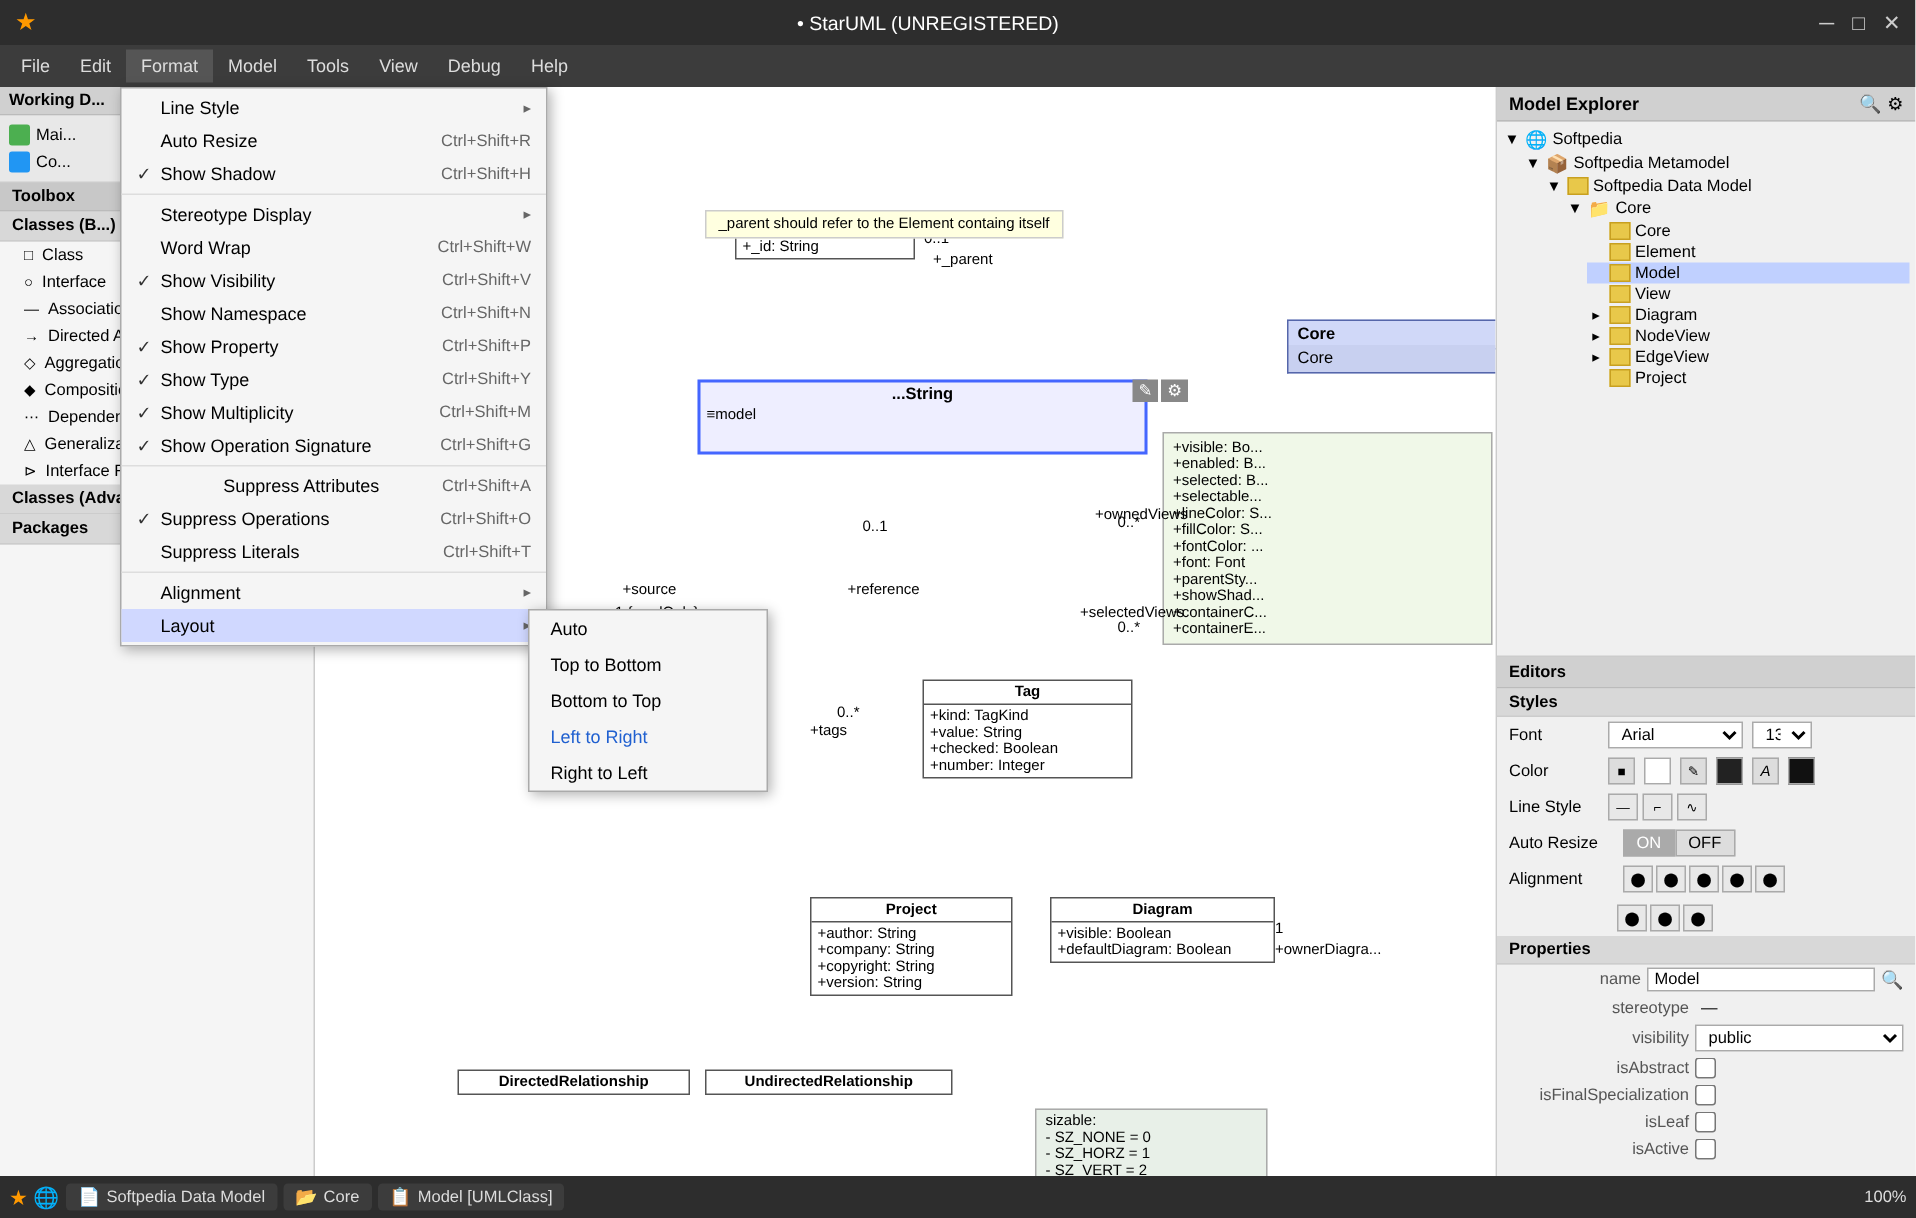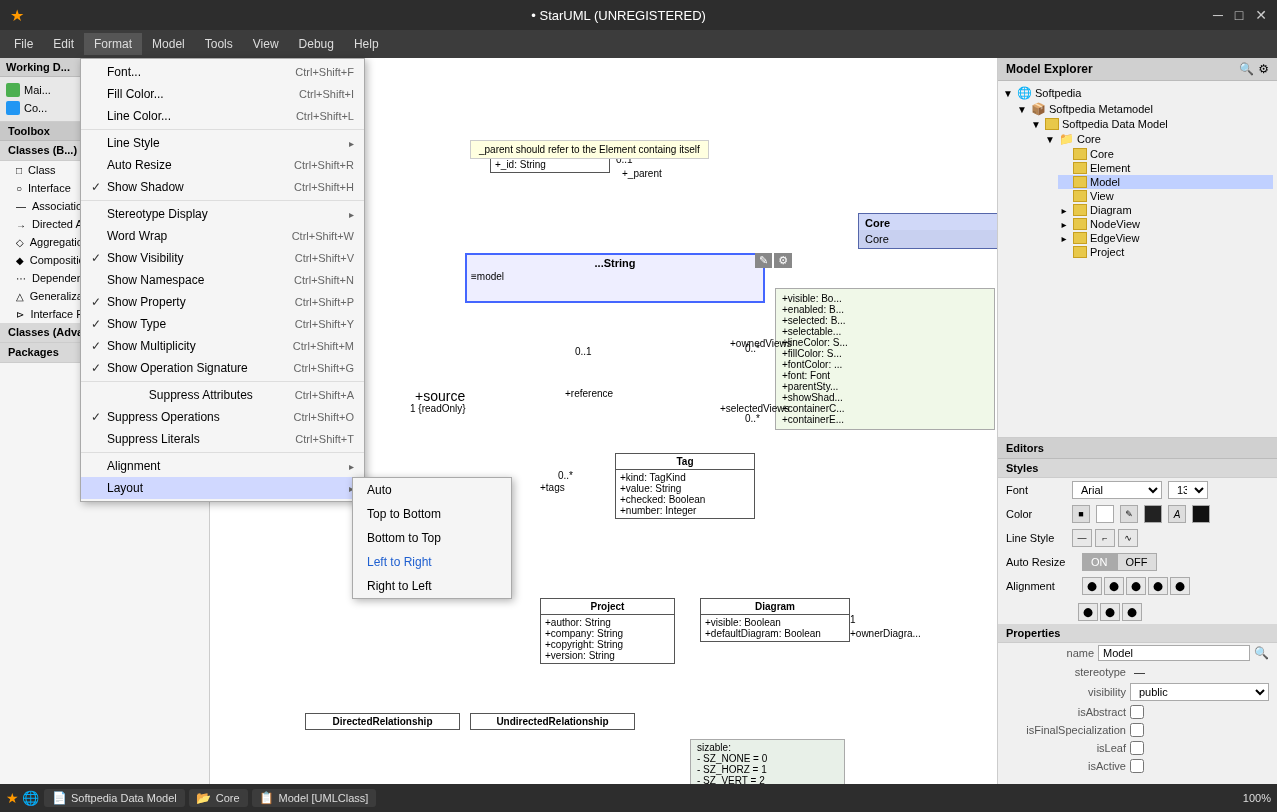--- a/index.html
+++ b/index.html
@@ -440,23 +440,6 @@
 
 <div id="format-menu" style="position:absolute;top:58px;left:80px;background:#f5f5f5;border:1px solid #aaa;box-shadow:2px 2px 8px rgba(0,0,0,0.3);z-index:1000;width:285px;">
 
-  <div style="padding:2px 0;border-bottom:1px solid #ddd;">
-    <div class="menu-row" style="display:flex;align-items:center;padding:4px 10px;cursor:pointer;font-size:12px;">
-      <span style="width:16px;"></span>
-      <span style="flex:1;">Font...</span>
-      <span style="color:#666;font-size:11px;">Ctrl+Shift+F</span>
-    </div>
-    <div class="menu-row" style="display:flex;align-items:center;padding:4px 10px;cursor:pointer;font-size:12px;">
-      <span style="width:16px;"></span>
-      <span style="flex:1;">Fill Color...</span>
-      <span style="color:#666;font-size:11px;">Ctrl+Shift+I</span>
-    </div>
-    <div class="menu-row" style="display:flex;align-items:center;padding:4px 10px;cursor:pointer;font-size:12px;">
-      <span style="width:16px;"></span>
-      <span style="flex:1;">Line Color...</span>
-      <span style="color:#666;font-size:11px;">Ctrl+Shift+L</span>
-    </div>
-  </div>
 
   <div style="padding:2px 0;border-bottom:1px solid #ddd;">
     <div class="menu-row" style="display:flex;align-items:center;padding:4px 10px;cursor:pointer;font-size:12px;">

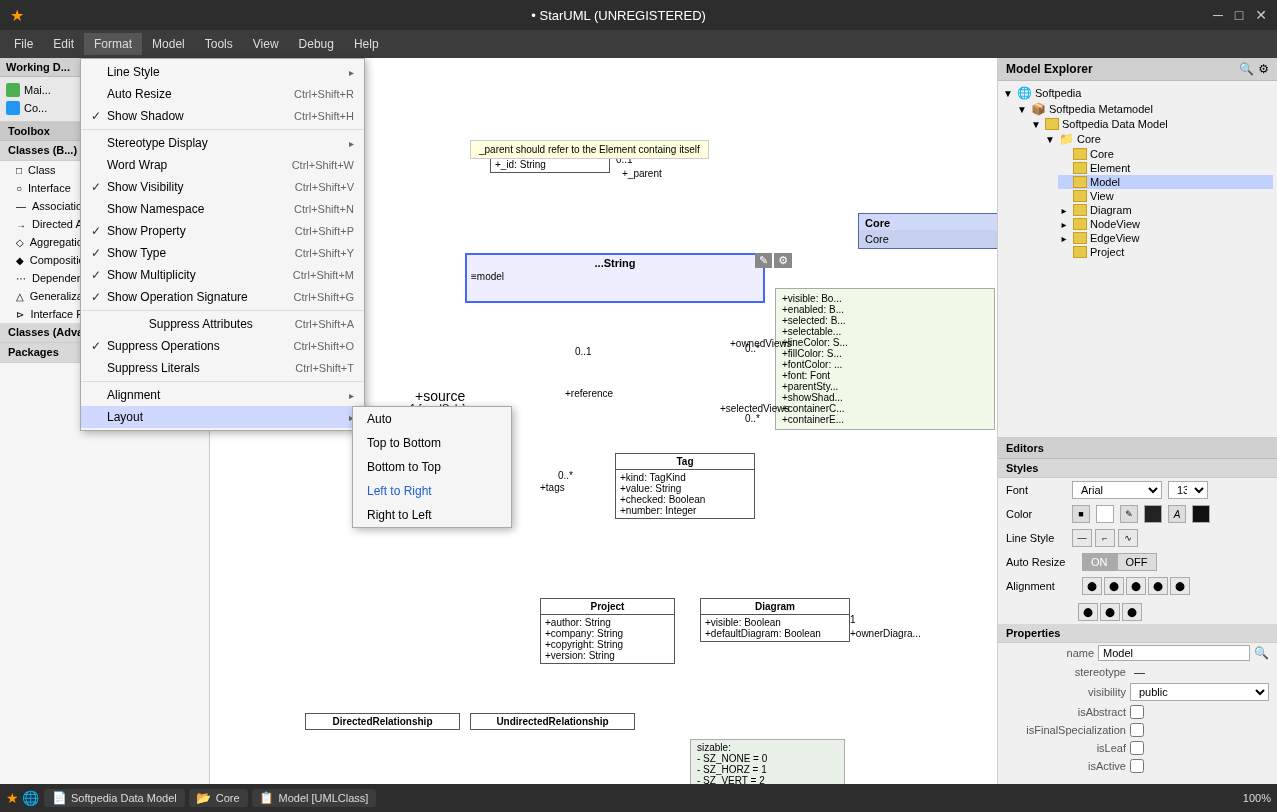--- a/index.html
+++ b/index.html
@@ -198,7 +198,7 @@
 
       <div style="position:absolute;top:345px;left:510px;font-size:10px;">+selectedViews</div>
 
-      <div style="position:absolute;top:330px;left:205px;font-size:14px;">+source</div>
+      <div style="position:absolute;top:330px;left:205px;font-size:10px;">+source</div>
       <div style="position:absolute;top:345px;left:200px;font-size:10px;">1 {readOnly}</div>
 
       <div style="position:absolute;top:330px;left:355px;font-size:10px;">+reference</div>

